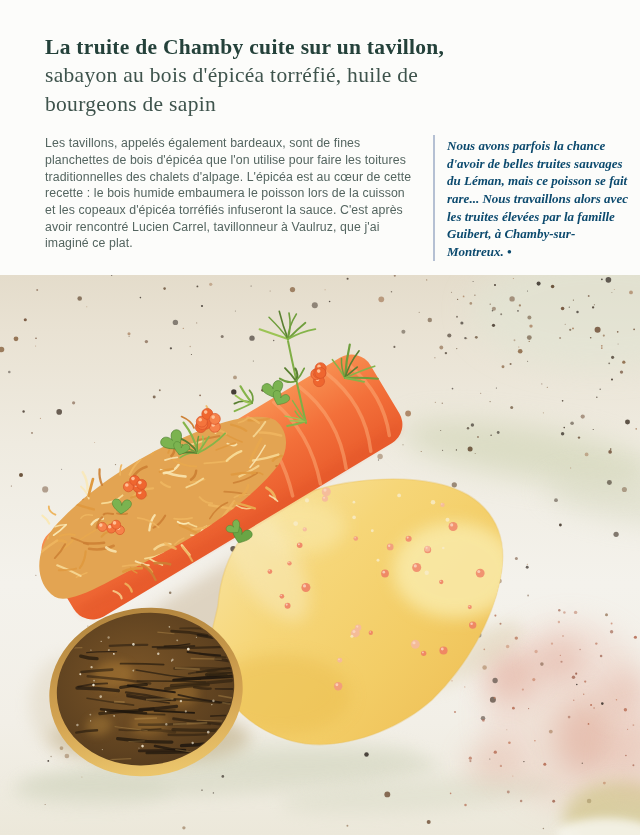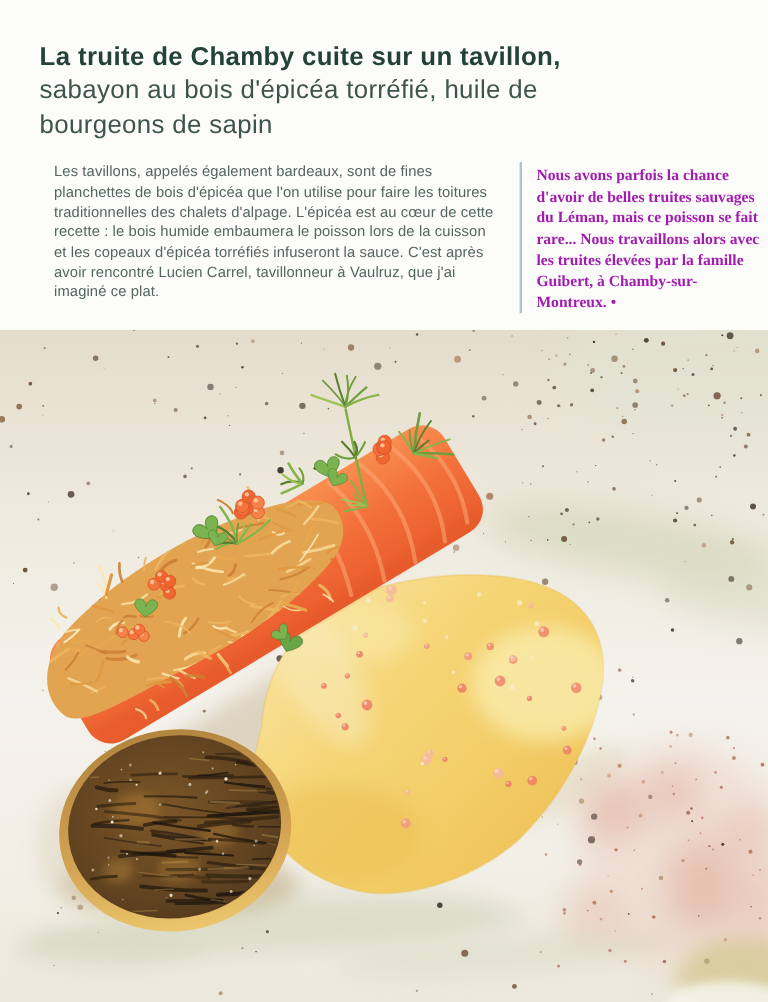--- a/index.html
+++ b/index.html
@@ -8,7 +8,7 @@
     background:#fcfcfa;overflow:hidden;
     font-family:"Liberation Sans","DejaVu Sans",sans-serif;
   }
-  .title-block{padding:33px 45px 0 33px;}
+  .title-block{padding:33px 45px 0 45px;font-family:Liberation Serif, serif;}
   .title-block h1{
     margin:0;max-width:460px;font-size:21.5px;line-height:1.32;
     letter-spacing:.3px;font-weight:400;

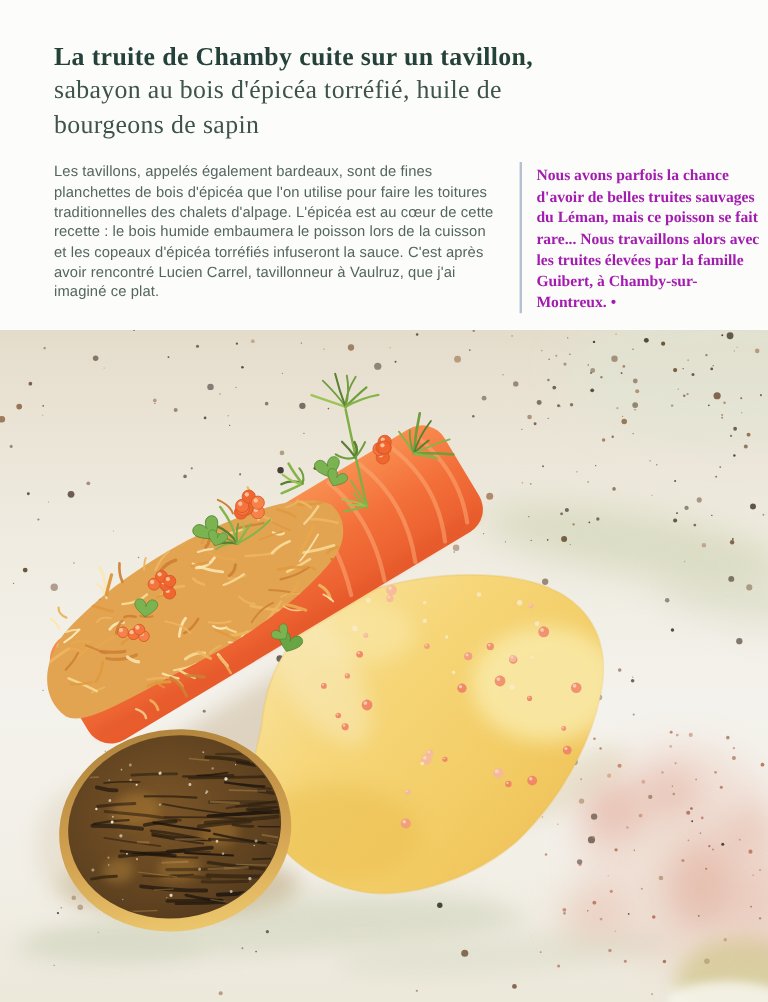--- a/index.html
+++ b/index.html
@@ -26,7 +26,7 @@
   }
   .margin-note p{
     margin:2px 0 0 0;font-family:"Liberation Serif","DejaVu Serif",serif;
-    font-weight:600;font-size:13px;line-height:1.36;color:#a21caf;
+    font-style:italic;font-weight:600;font-size:13px;line-height:1.36;color:#0c4a6e;
   }
   .dish-photo{position:absolute;left:0;top:275px;width:640px;height:560px;margin:0;}
   .dish-photo svg{display:block;}

